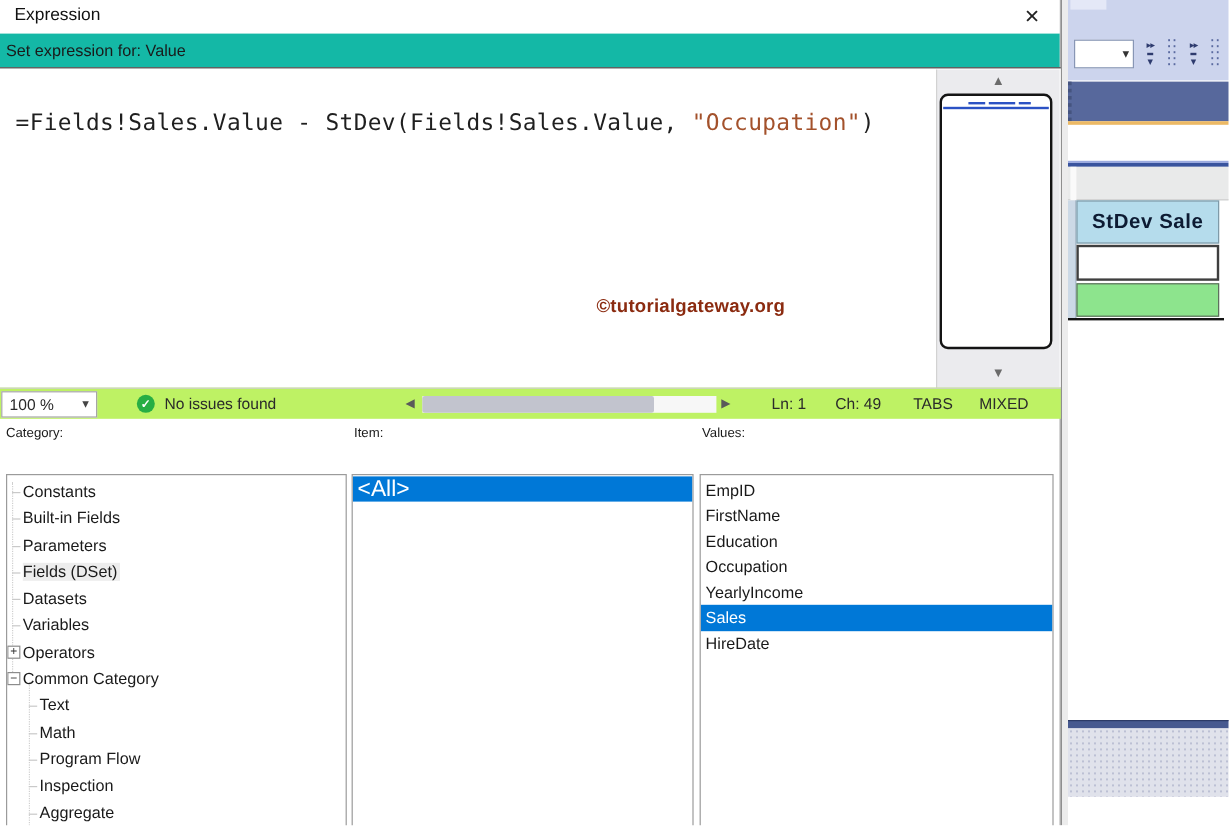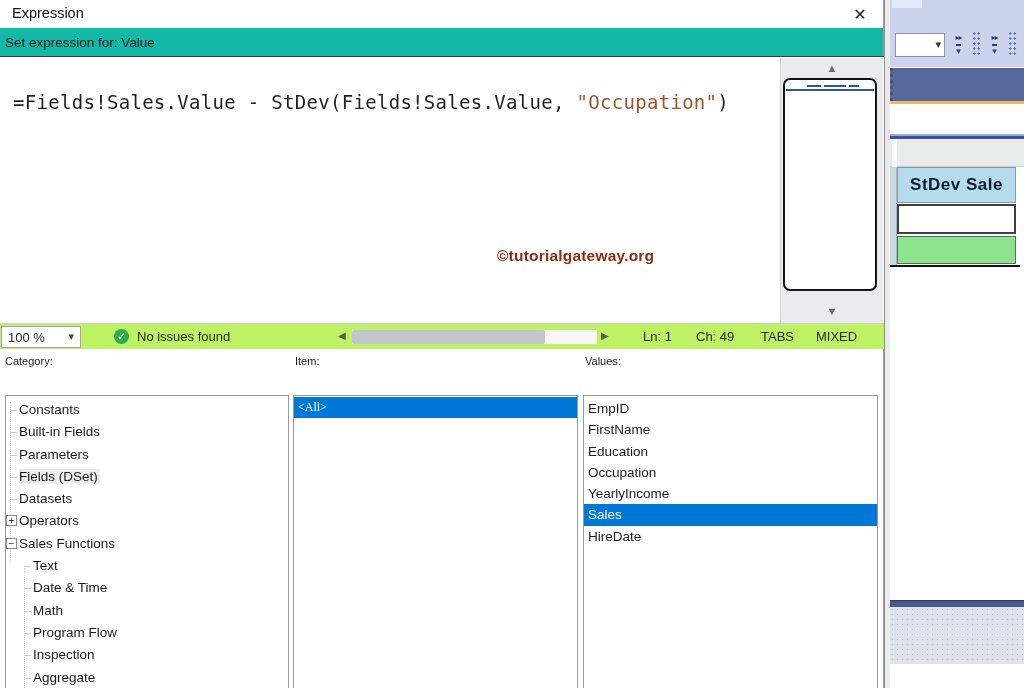--- a/index.html
+++ b/index.html
@@ -97,7 +97,7 @@
   .trunk-a { left:4px; top:6px; height:160px; }
   .trunk-b { left:18px; top:172px; height:140px; }
   .sel-row { background:#0078d7; color:#fff; }
-  .item-row { height:21px; line-height:21px; font-size:12px; padding-left:4px;font-family:Liberation Serif, serif; }
+  .item-row { height:21px; line-height:21px; font-size:19px; padding-left:4px; }
   .val-row { height:21.3px; line-height:21.3px; font-size:13.5px; padding-left:4px; white-space:nowrap; }
 </style>
 </head>

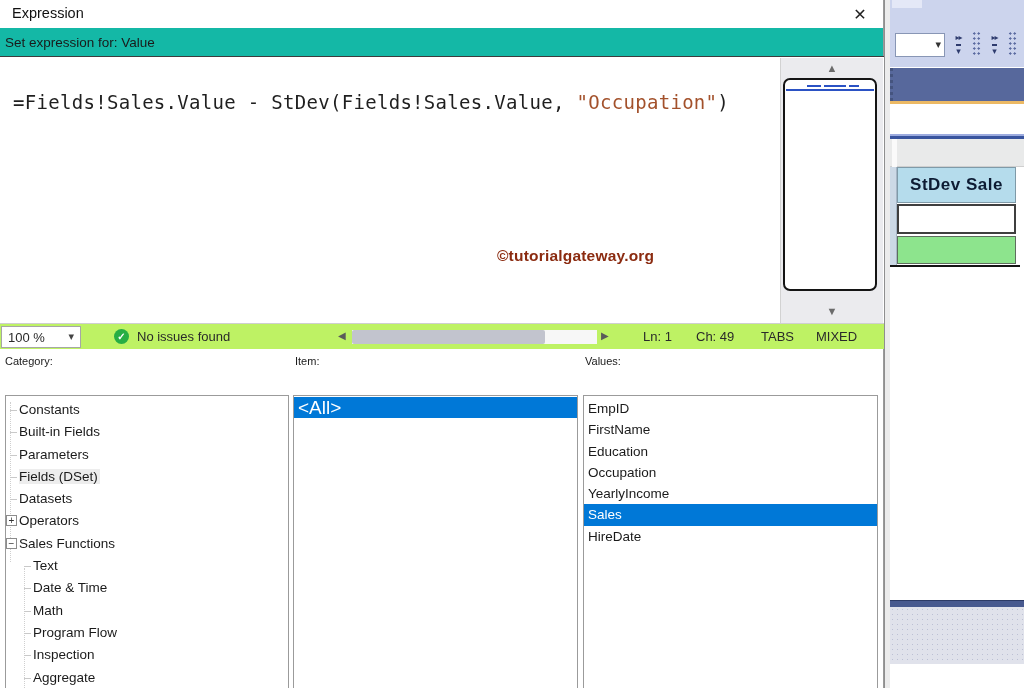--- a/index.html
+++ b/index.html
@@ -200,6 +200,7 @@
       <div class="cat-row lvl1"><span class="dash"></span><span>Parameters</span></div>
       <div class="cat-row lvl1"><span class="dash"></span><span class="hl">Fields (DSet)</span></div>
       <div class="cat-row lvl1"><span class="dash"></span><span>Datasets</span></div>
+      <div class="cat-row lvl1"><span class="dash"></span><span>Variables</span></div>
       <div class="cat-row lvl0"><span class="expander">+</span><span>Operators</span></div>
       <div class="cat-row lvl0"><span class="expander">−</span><span>Sales Functions</span></div>
       <div class="cat-row lvl2"><span class="dash"></span><span>Text</span></div>

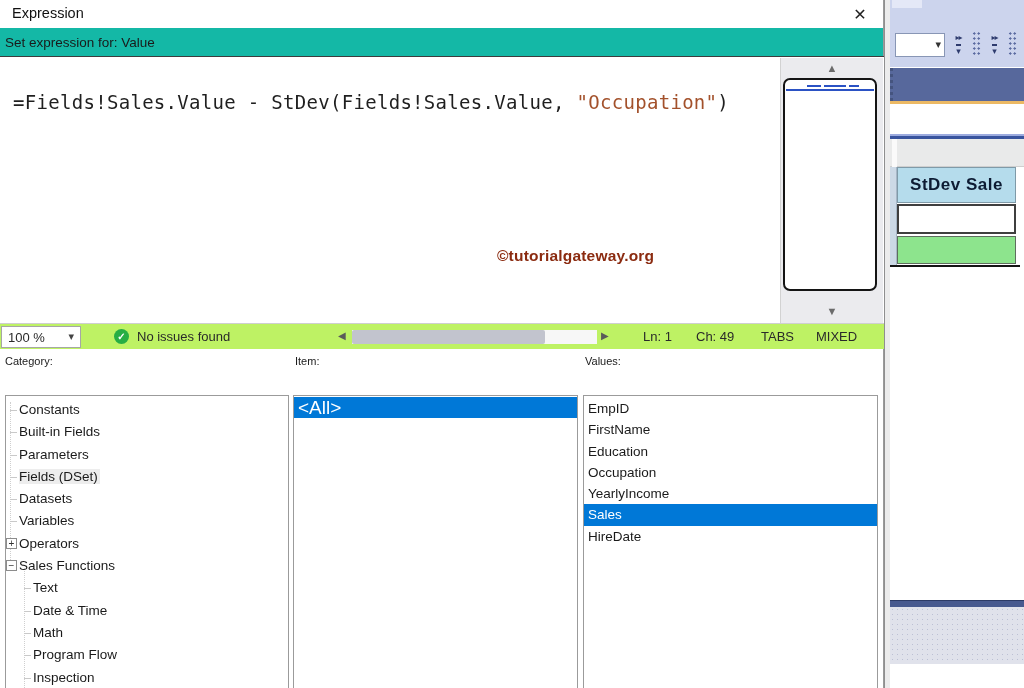--- a/index.html
+++ b/index.html
@@ -202,7 +202,7 @@
       <div class="cat-row lvl1"><span class="dash"></span><span>Datasets</span></div>
       <div class="cat-row lvl1"><span class="dash"></span><span>Variables</span></div>
       <div class="cat-row lvl0"><span class="expander">+</span><span>Operators</span></div>
-      <div class="cat-row lvl0"><span class="expander">−</span><span>Sales Functions</span></div>
+      <div class="cat-row lvl0"><span class="expander">−</span><span>Common Category</span></div>
       <div class="cat-row lvl2"><span class="dash"></span><span>Text</span></div>
       <div class="cat-row lvl2"><span class="dash"></span><span>Date &amp; Time</span></div>
       <div class="cat-row lvl2"><span class="dash"></span><span>Math</span></div>

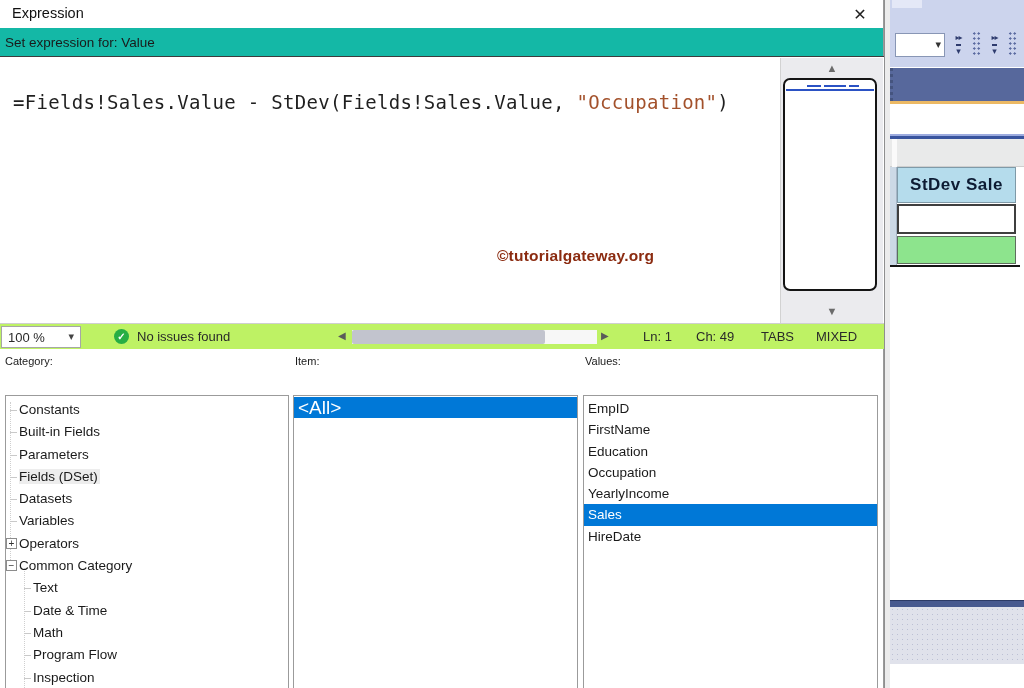--- a/index.html
+++ b/index.html
@@ -204,7 +204,6 @@
       <div class="cat-row lvl0"><span class="expander">+</span><span>Operators</span></div>
       <div class="cat-row lvl0"><span class="expander">−</span><span>Common Category</span></div>
       <div class="cat-row lvl2"><span class="dash"></span><span>Text</span></div>
-      <div class="cat-row lvl2"><span class="dash"></span><span>Date &amp; Time</span></div>
       <div class="cat-row lvl2"><span class="dash"></span><span>Math</span></div>
       <div class="cat-row lvl2"><span class="dash"></span><span>Program Flow</span></div>
       <div class="cat-row lvl2"><span class="dash"></span><span>Inspection</span></div>

